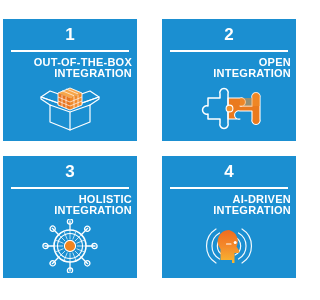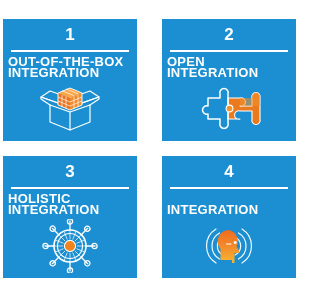--- a/index.html
+++ b/index.html
@@ -57,10 +57,10 @@
   }
   .tile-title {
     color: #ffffff;
-    font-size: 13px;
+    font-size: 11px;
     font-weight: bold;
     line-height: 10.5px;
-    text-align: left;
+    text-align: right;
     letter-spacing: 0.25px;
     width: 124px;
   }

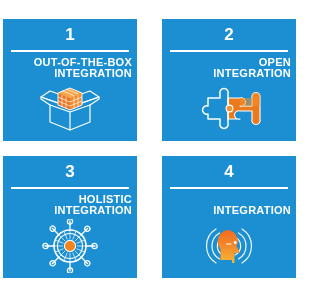--- a/index.html
+++ b/index.html
@@ -250,7 +250,7 @@
       <div class="tile-number">4</div>
       <div class="tile-divider"></div>
       <div class="tile-title">
-        <br>
+        <span>AI-DRIVEN</span><br>
         <span>INTEGRATION</span>
       </div>
       <div class="tile-icon">

